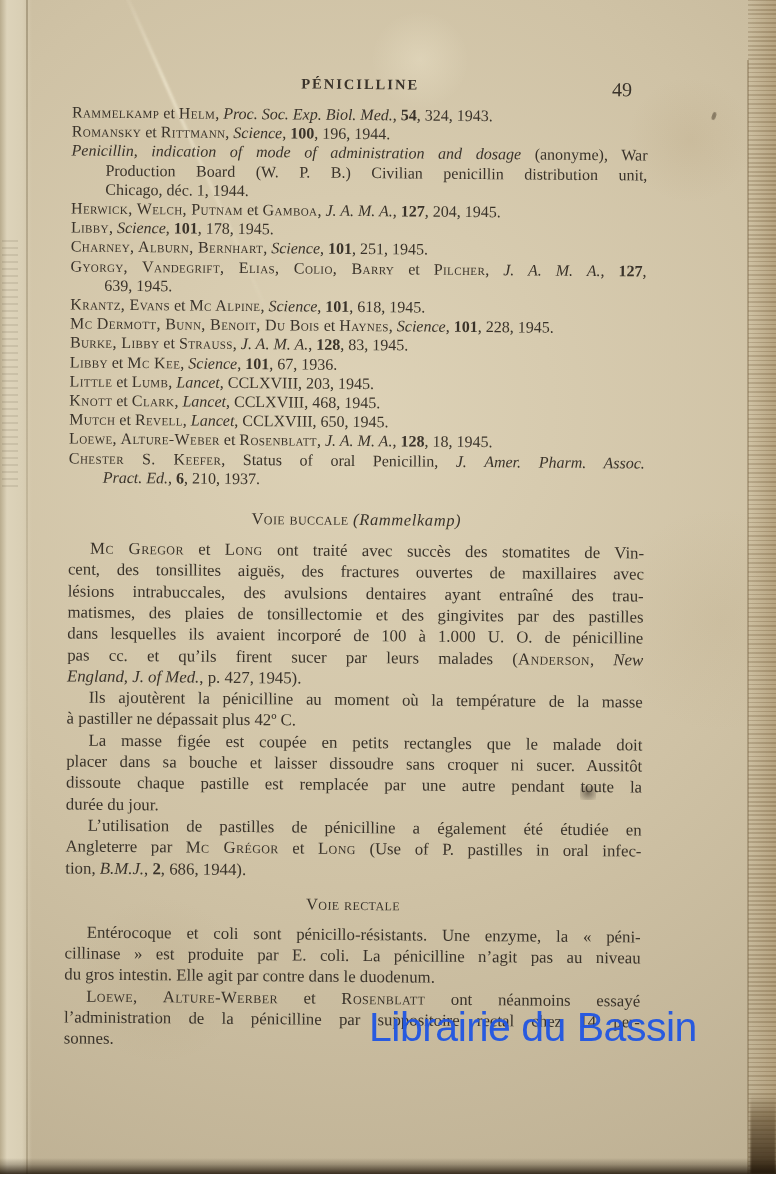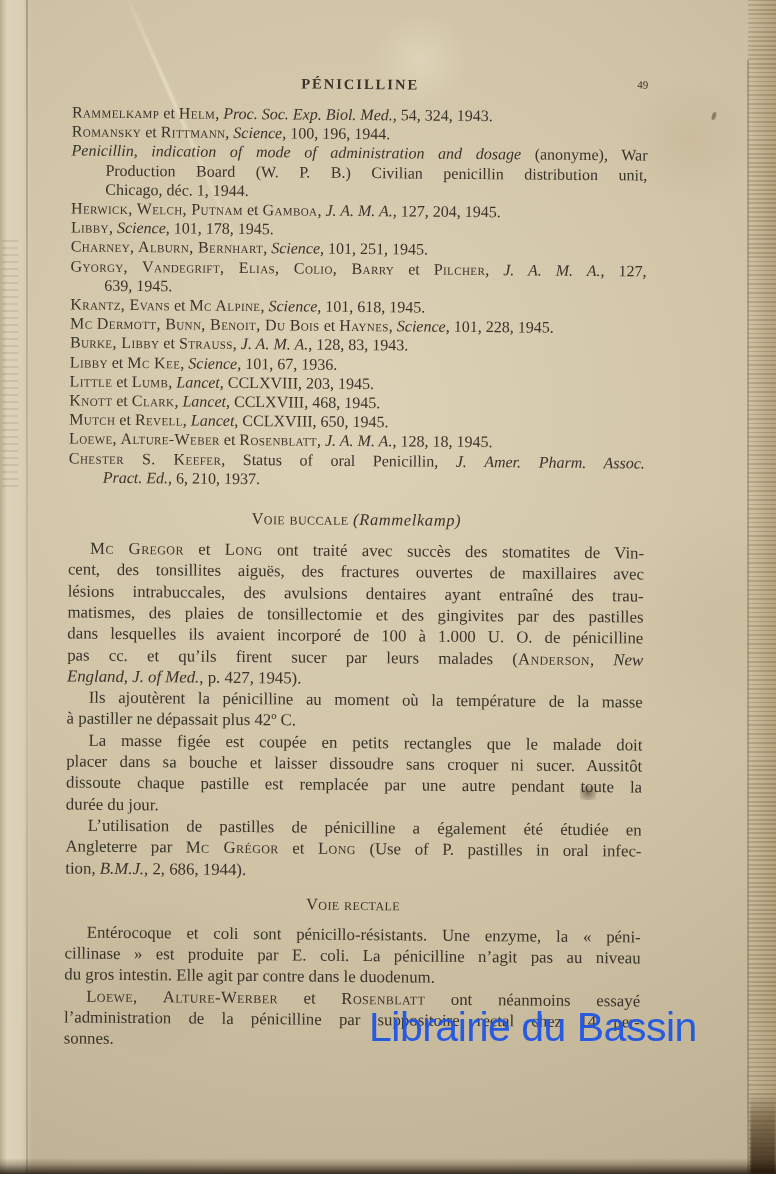--- a/index.html
+++ b/index.html
@@ -81,7 +81,7 @@
     font-size:14.5px;letter-spacing:2px;font-weight:600;
   }
   .page-number{
-    position:absolute;right:0;top:0;font-size:11px;
+    position:absolute;right:16px;top:0;font-size:20px;
   }
   .ln{white-space:nowrap;}
   .ref{font-size:16px;line-height:19.2px;}

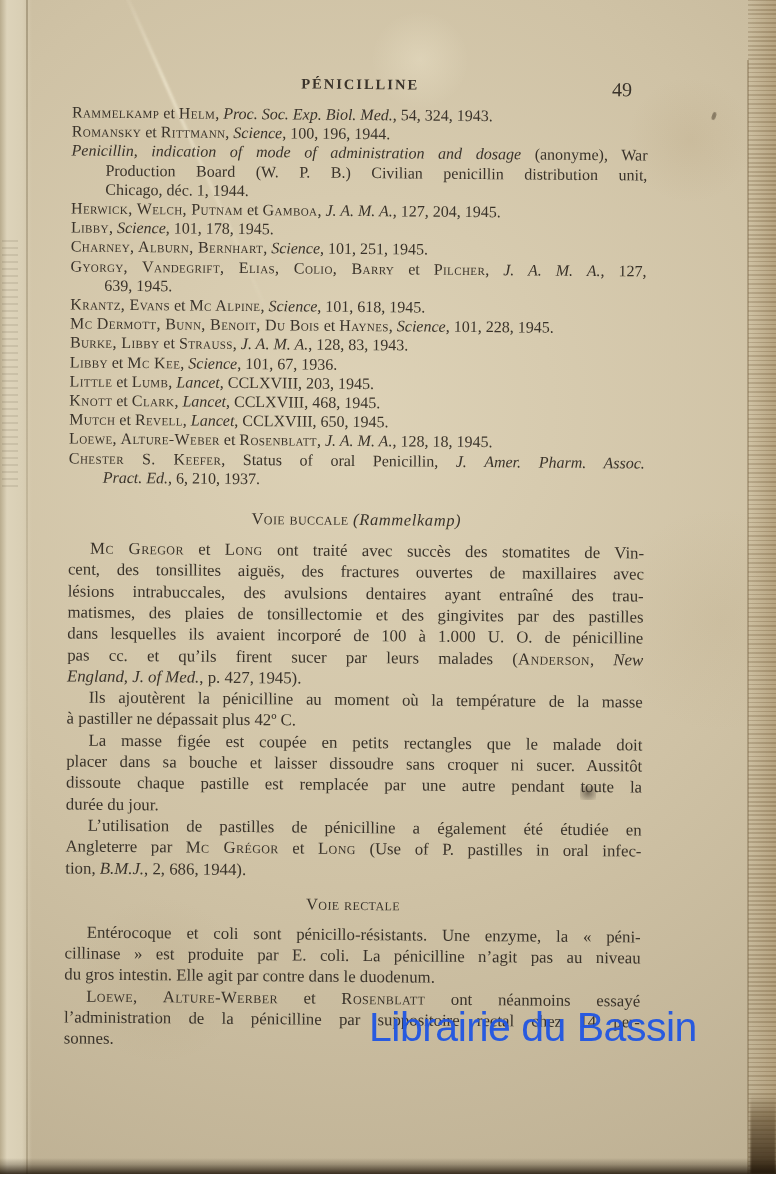--- a/index.html
+++ b/index.html
@@ -95,7 +95,7 @@
   .gap{width:100%;}
   .sc{font-variant:small-caps;letter-spacing:.4px;}
   .i{font-style:italic;}
-  .b{font-weight:normal;margin-top:48px;}
+  .b{font-weight:bold;margin-top:48px;}
   .watermark{
     position:absolute;left:369px;top:1004px;
     font-family:"Liberation Sans","DejaVu Sans",sans-serif;

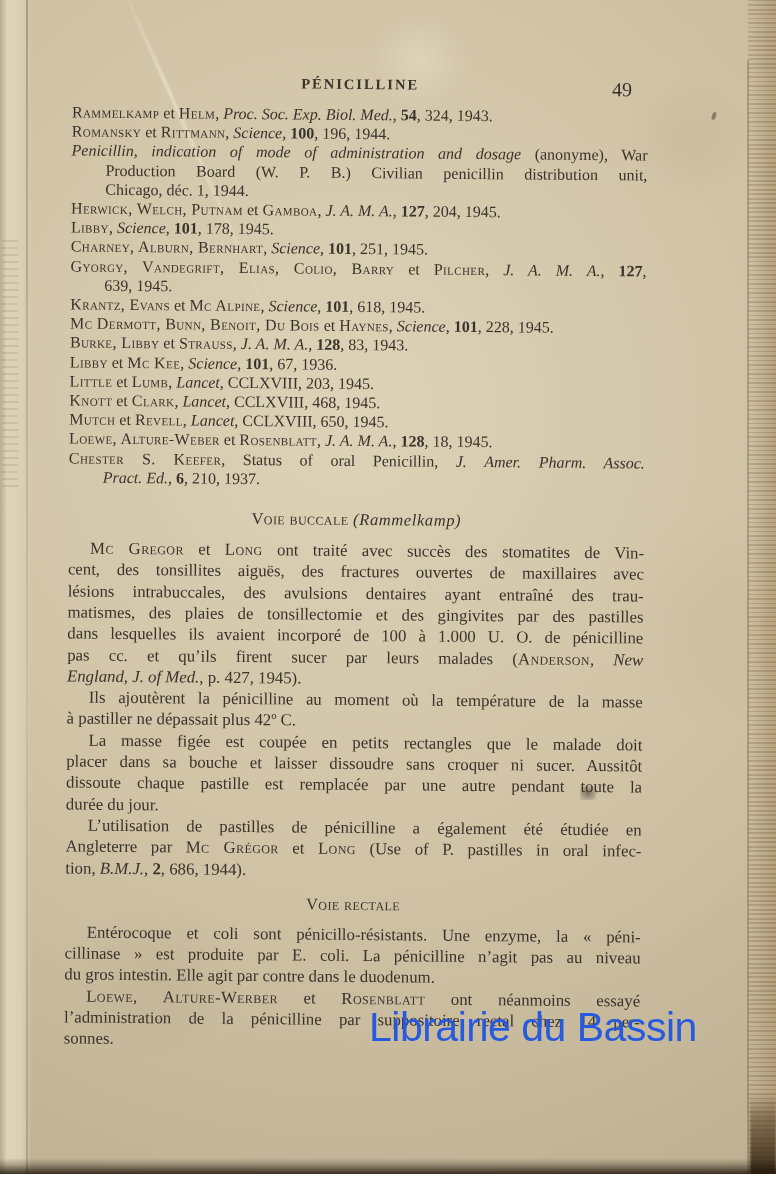--- a/index.html
+++ b/index.html
@@ -132,7 +132,7 @@
       <div class="ln ref cont"><span>639, 1945.</span></div>
       <div class="ln ref"><span class="sc">Krantz, Evans</span><span> et </span><span class="sc">Mc Alpine</span><span>, </span><span class="i">Science</span><span>, </span><span class="b">101</span><span>, 618, 1945.</span></div>
       <div class="ln ref"><span class="sc">Mc Dermott, Bunn, Benoit, Du Bois</span><span> et </span><span class="sc">Haynes</span><span>, </span><span class="i">Science</span><span>, </span><span class="b">101</span><span>, 228, 1945.</span></div>
-      <div class="ln ref"><span class="sc">Burke, Libby</span><span> et </span><span class="sc">Strauss</span><span>, </span><span class="i">J. A. M. A.</span><span>, </span><span class="b">128</span><span>, 83, 1943.</span></div>
+      <div class="ln ref"><span class="sc">Burke, Libby</span><span> et </span><span class="sc">Strauss</span><span>, </span><span class="i">J. A. M. A.</span><span>, </span><span class="b">128</span><span>, 83, 1945.</span></div>
       <div class="ln ref"><span class="sc">Libby</span><span> et </span><span class="sc">Mc Kee</span><span>, </span><span class="i">Science</span><span>, </span><span class="b">101</span><span>, 67, 1936.</span></div>
       <div class="ln ref"><span class="sc">Little</span><span> et </span><span class="sc">Lumb</span><span>, </span><span class="i">Lancet</span><span>, CCLXVIII, 203, 1945.</span></div>
       <div class="ln ref"><span class="sc">Knott</span><span> et </span><span class="sc">Clark</span><span>, </span><span class="i">Lancet</span><span>, CCLXVIII, 468, 1945.</span></div>

